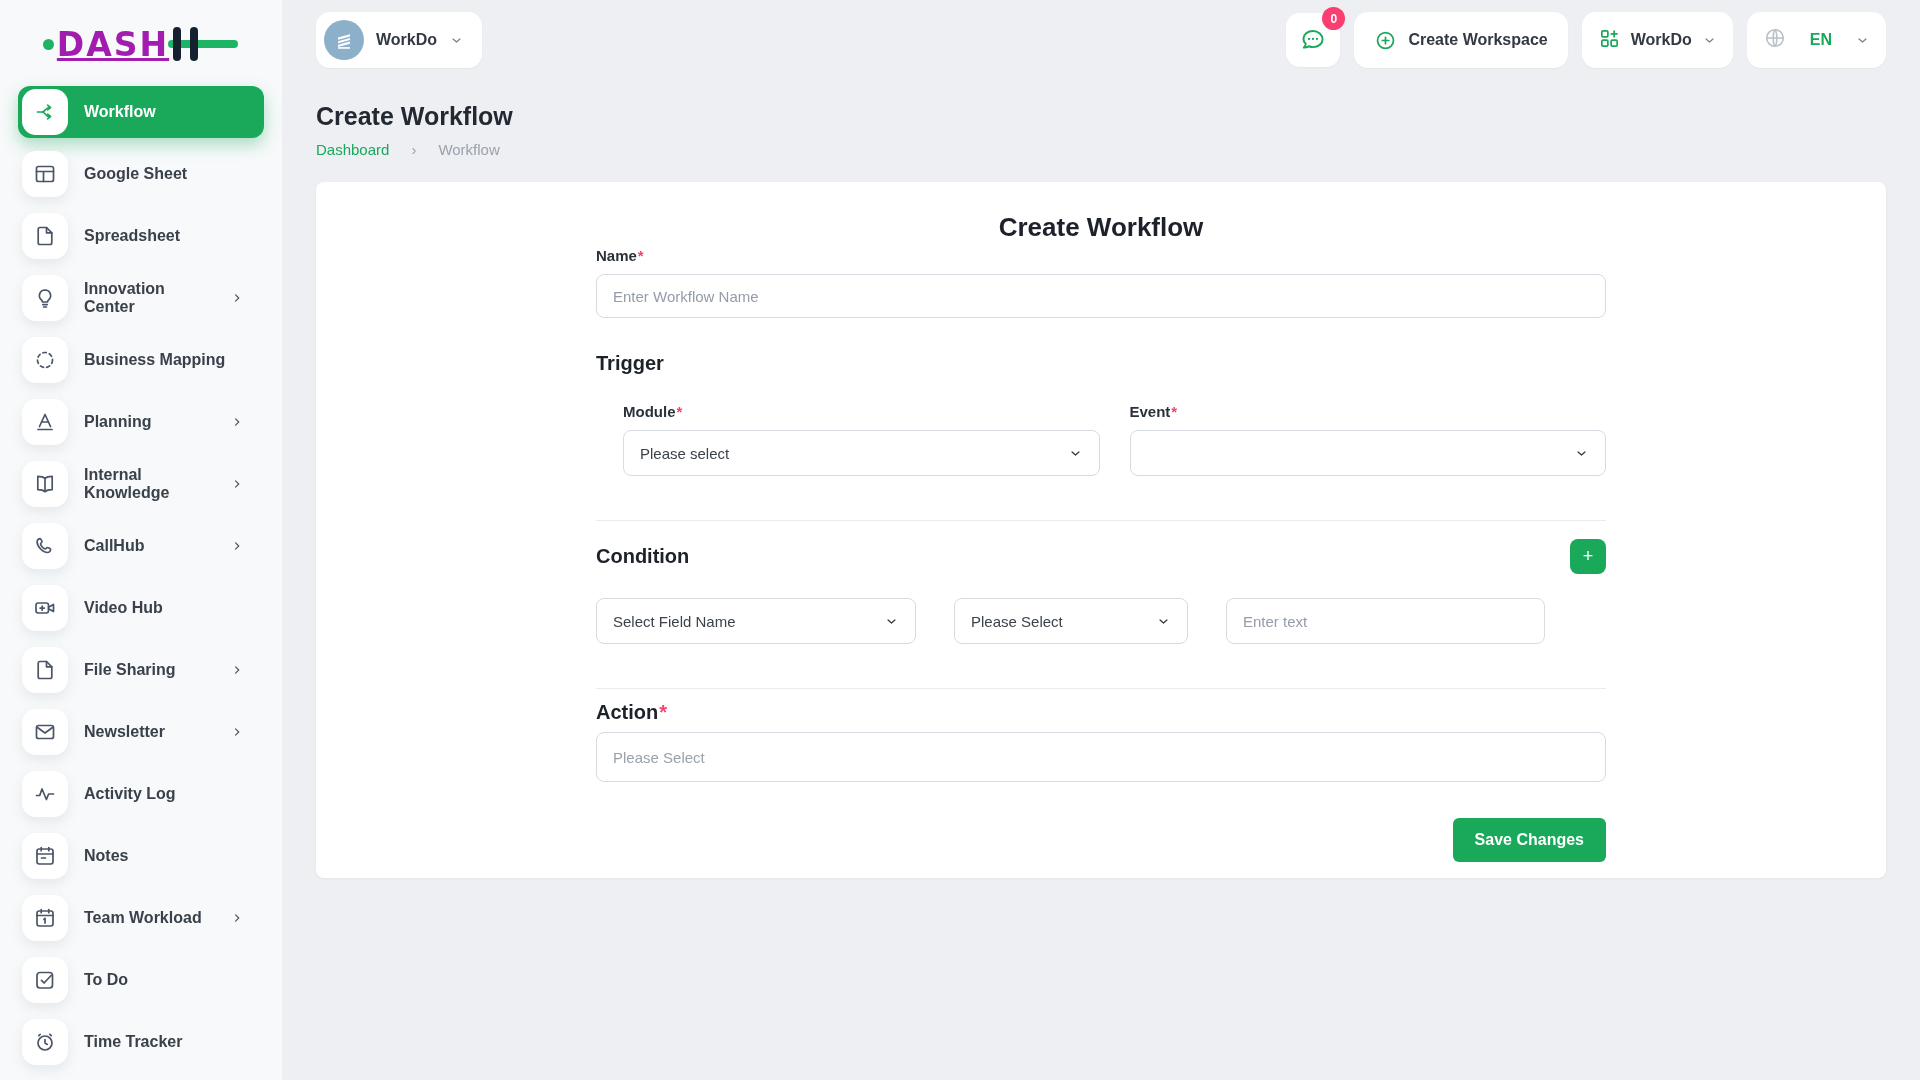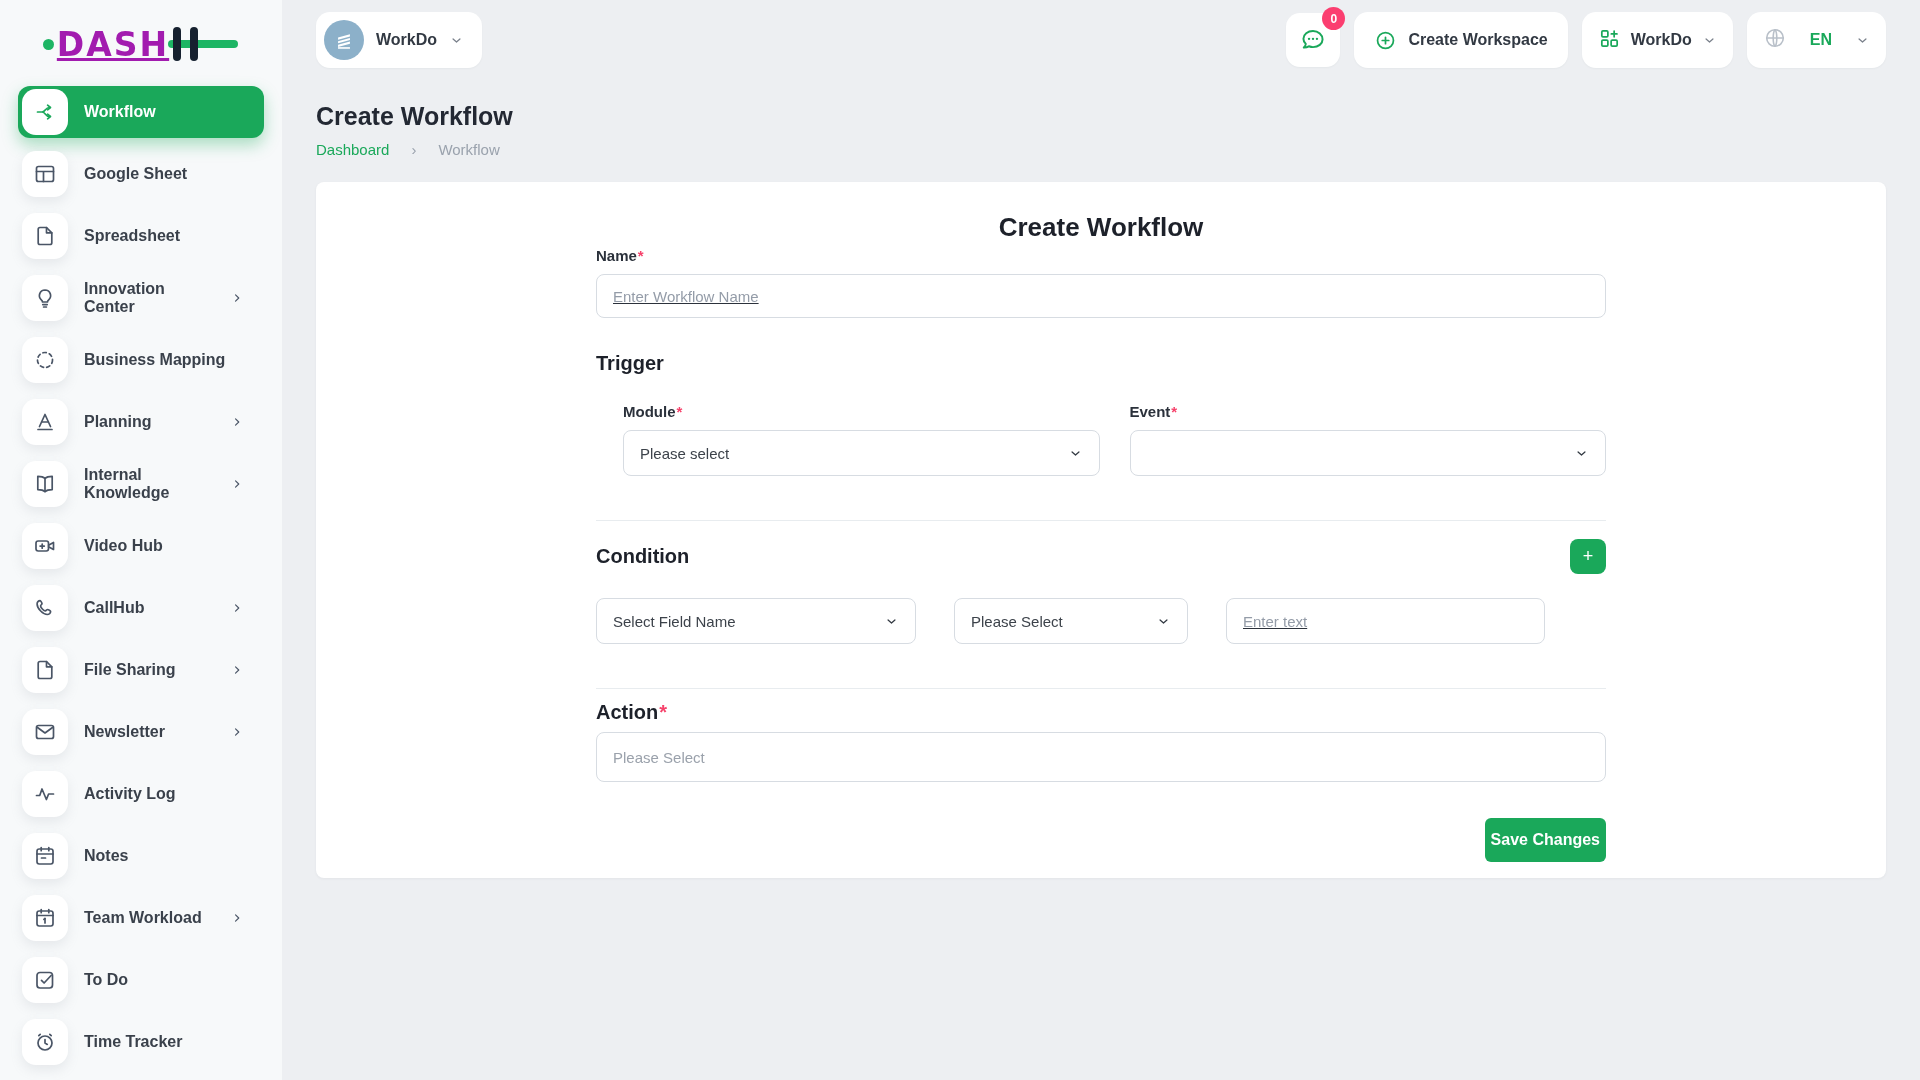--- a/index.html
+++ b/index.html
@@ -90,7 +90,6 @@
     margin-top:10px; width:100%; height:44px; border:1px solid #d7dce2; border-radius:8px;
     padding:0 16px; font-size:15px; color:#2b313b; background:#fff; outline:none;
     font-family:"Liberation Sans","DejaVu Sans",sans-serif;
-    text-decoration:underline;
   }
   .text-input::placeholder { color:#949ca8; }
   .section-heading { font-size:20px; font-weight:700; color:#1d212a; }

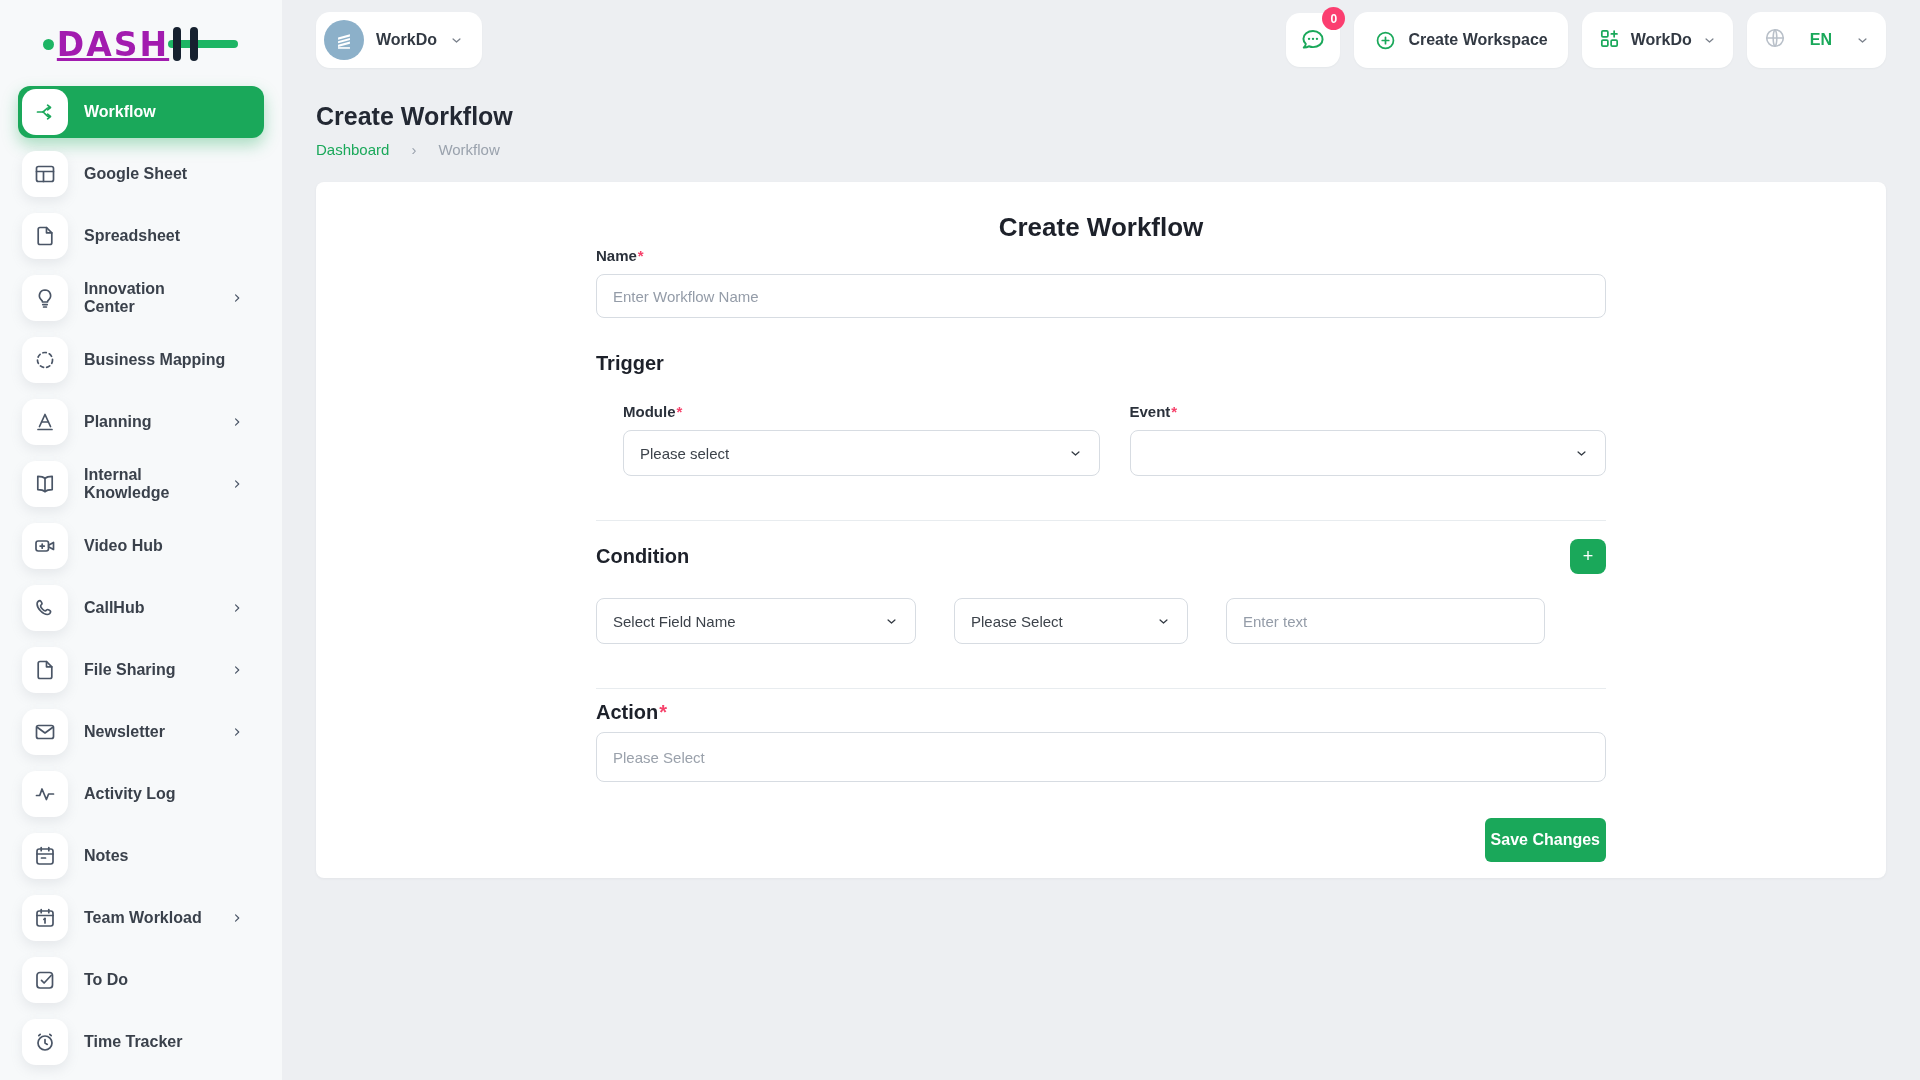--- a/index.html
+++ b/index.html
@@ -221,25 +221,25 @@
       <div class="side-item">
         <span class="tile">
           <svg viewBox="0 0 24 24">
+            <path d="M7.1 4.6c.6 0 1.9 2.3 1.9 2.9 0 1-1.4 1.5-1.4 2.4 0 1.6 3.1 5 4.7 5 .9 0 1.4-1.4 2.4-1.4.6 0 2.9 1.3 2.9 1.9 0 1.8-1.6 3.1-3.3 3.1-4.1 0-10.2-5.8-10.2-10.5 0-1.9 1.3-3.4 3-3.4z"></path>
+          </svg>
+        </span>
+        <span class="side-label">CallHub</span>
+        <span class="side-chev">
+          <svg viewBox="0 0 24 24">
+            <path d="M9.5 6.5l5.5 5.5-5.5 5.5"></path>
+          </svg>
+        </span>
+      </div>
+      <div class="side-item">
+        <span class="tile">
+          <svg viewBox="0 0 24 24">
             <rect x="3" y="7" width="12.5" height="10" rx="2.2"></rect>
             <path d="M15.5 11.2l5-2.7v7l-5-2.7"></path>
             <path d="M9.2 10v4.2M7.1 12.1h4.2"></path>
           </svg>
         </span>
         <span class="side-label">Video Hub</span>
-      </div>
-      <div class="side-item">
-        <span class="tile">
-          <svg viewBox="0 0 24 24">
-            <path d="M7.1 4.6c.6 0 1.9 2.3 1.9 2.9 0 1-1.4 1.5-1.4 2.4 0 1.6 3.1 5 4.7 5 .9 0 1.4-1.4 2.4-1.4.6 0 2.9 1.3 2.9 1.9 0 1.8-1.6 3.1-3.3 3.1-4.1 0-10.2-5.8-10.2-10.5 0-1.9 1.3-3.4 3-3.4z"></path>
-          </svg>
-        </span>
-        <span class="side-label">CallHub</span>
-        <span class="side-chev">
-          <svg viewBox="0 0 24 24">
-            <path d="M9.5 6.5l5.5 5.5-5.5 5.5"></path>
-          </svg>
-        </span>
       </div>
       <div class="side-item">
         <span class="tile">

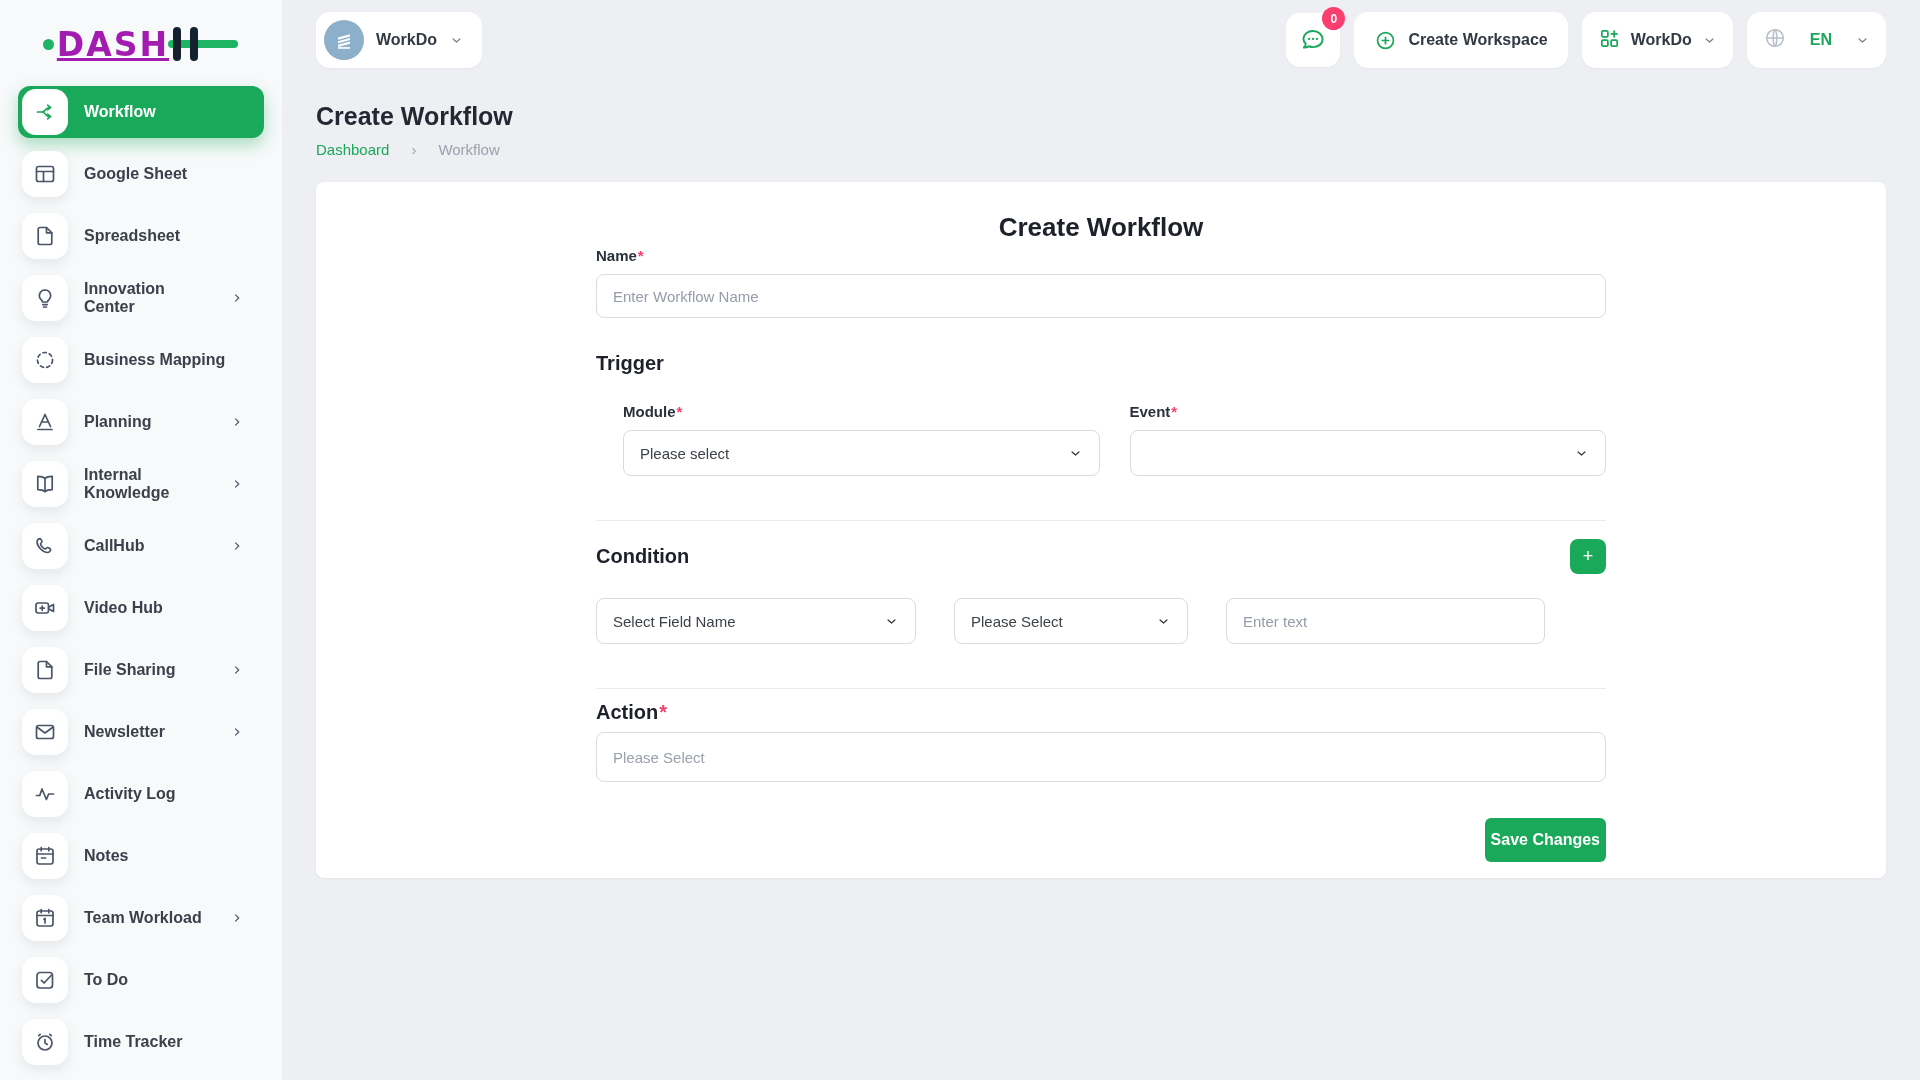--- a/index.html
+++ b/index.html
@@ -119,7 +119,7 @@
   .action-placeholder { font-size:15px; color:#9aa1ab; }
   .save-row { margin-top:36px; display:flex; justify-content:flex-end; }
   .save-btn {
-    height:44px; padding:0 6px; border:none; border-radius:6px; background:#1aa85a;
+    height:44px; padding:0 22px; border:none; border-radius:6px; background:#1aa85a;
     color:#fff; font-size:16px; font-weight:600; cursor:pointer;
     font-family:"Liberation Sans","DejaVu Sans",sans-serif;
   }

